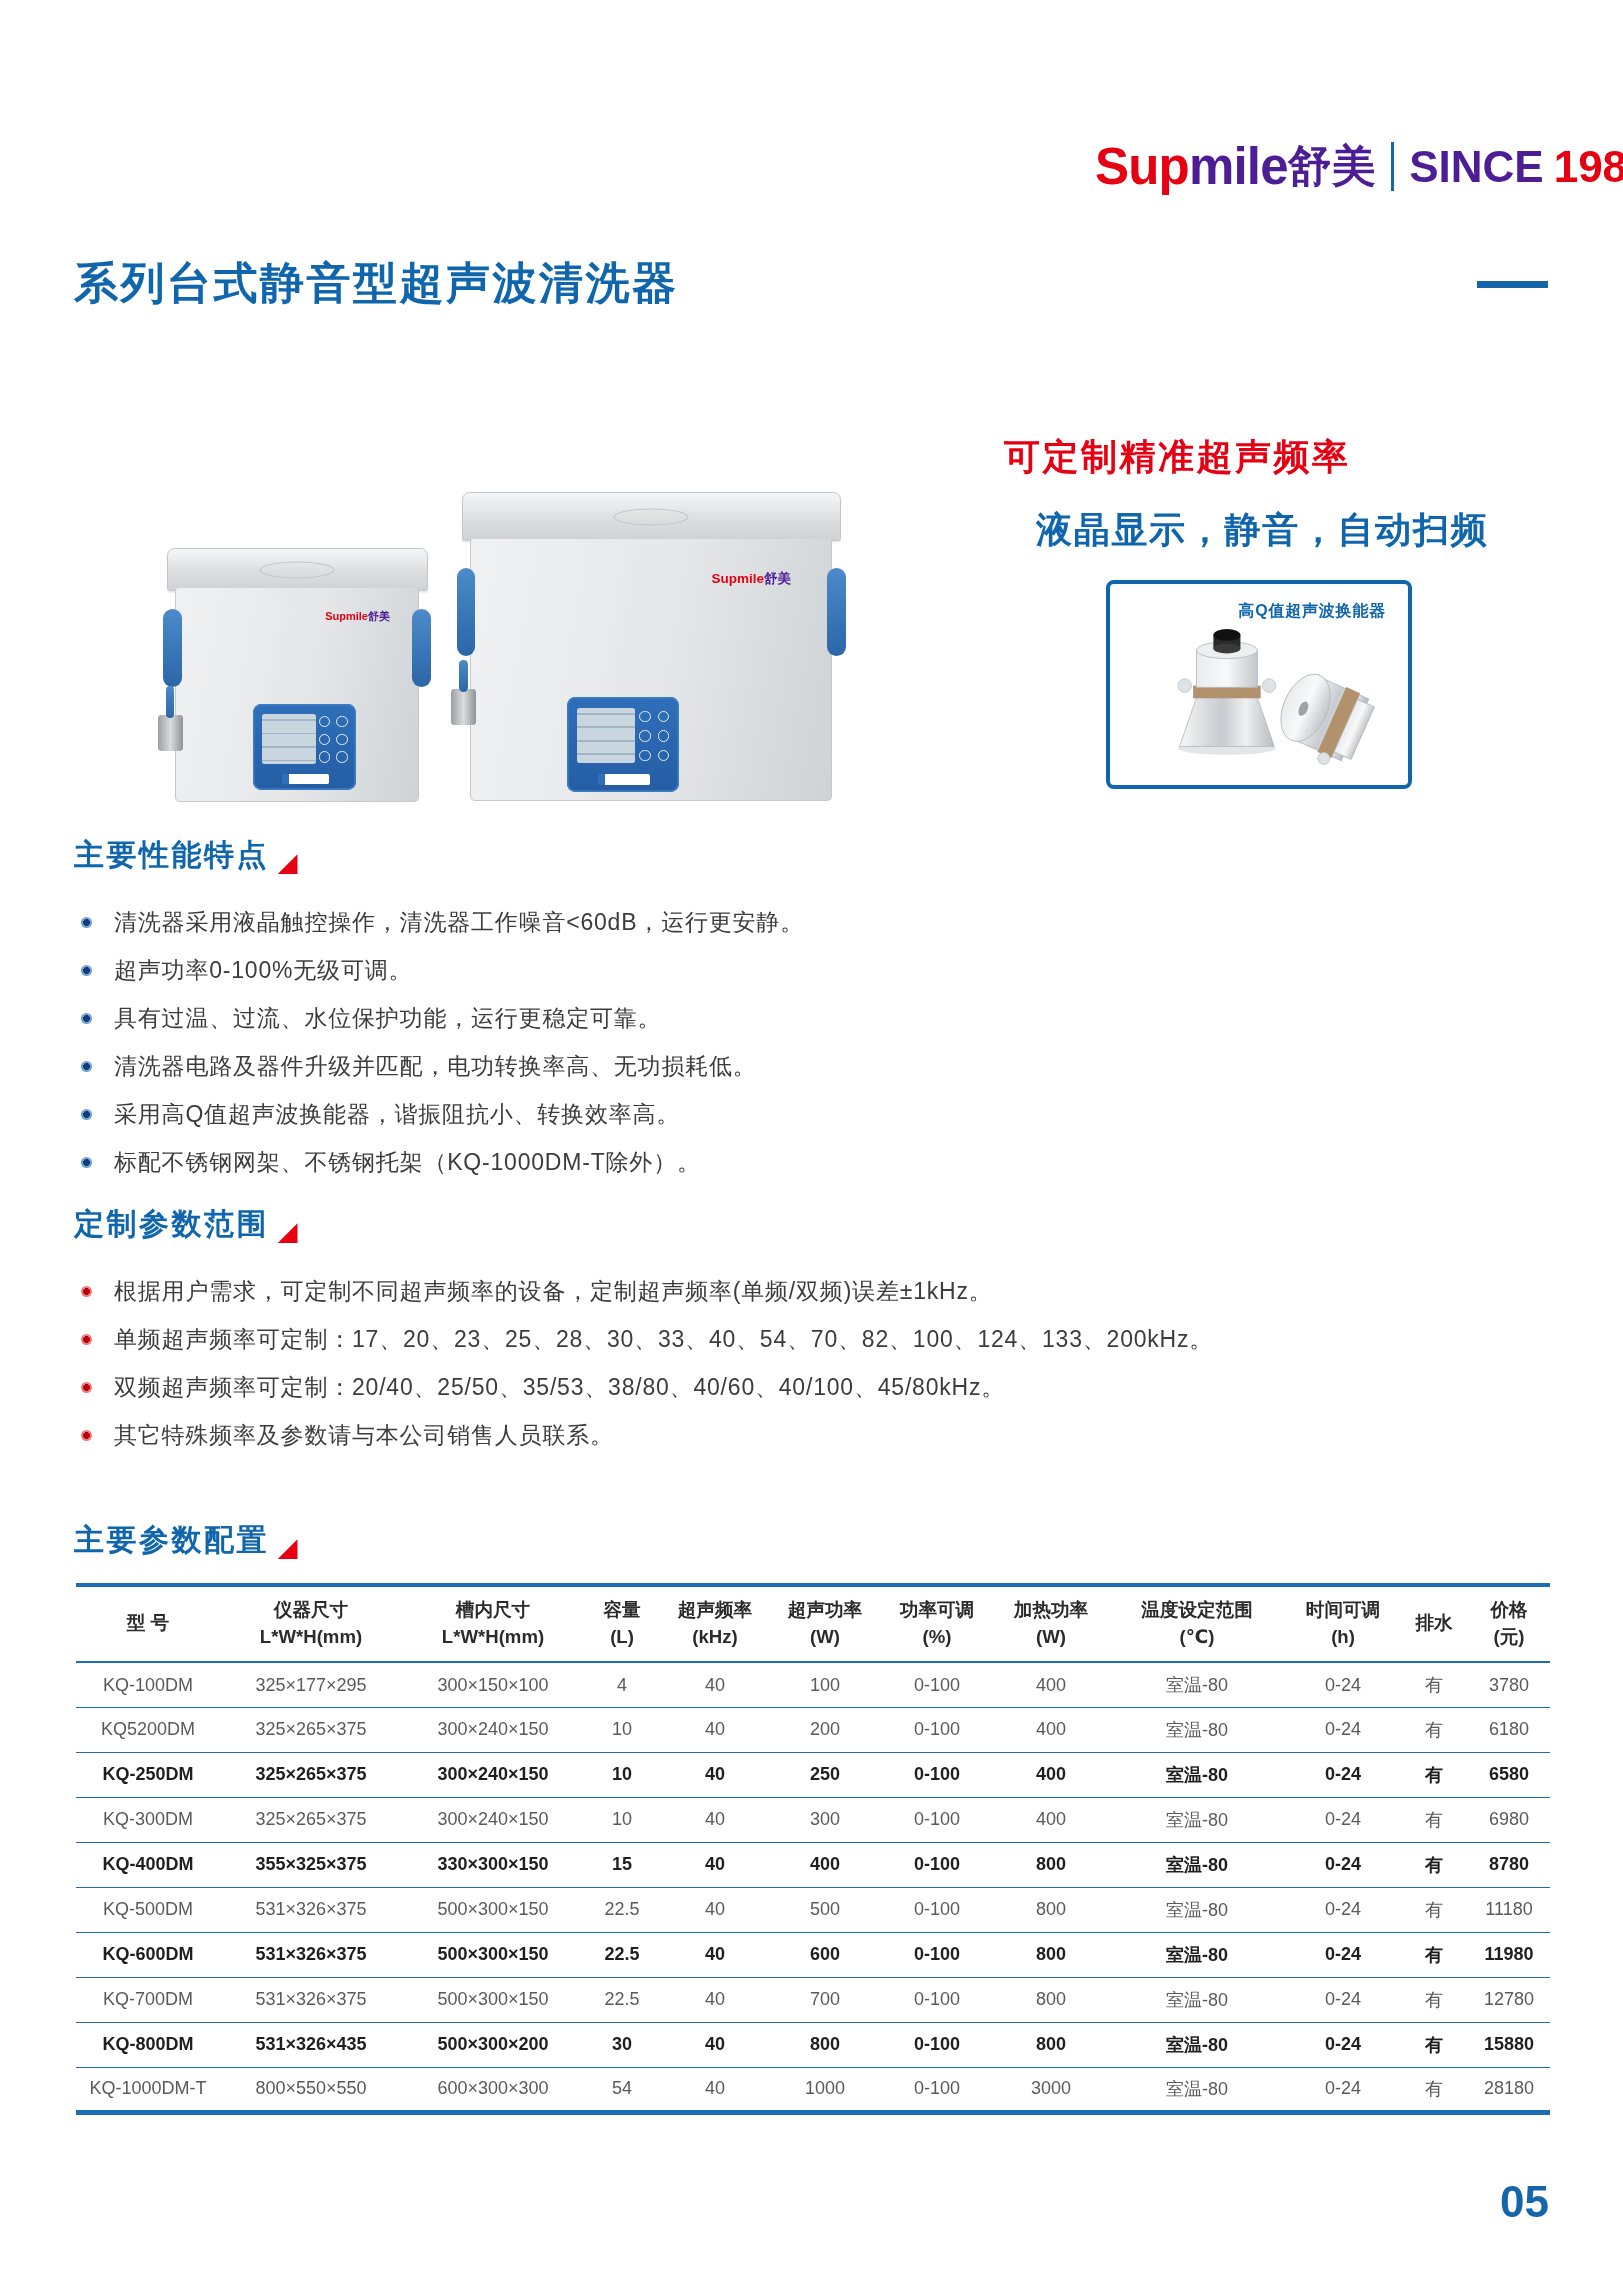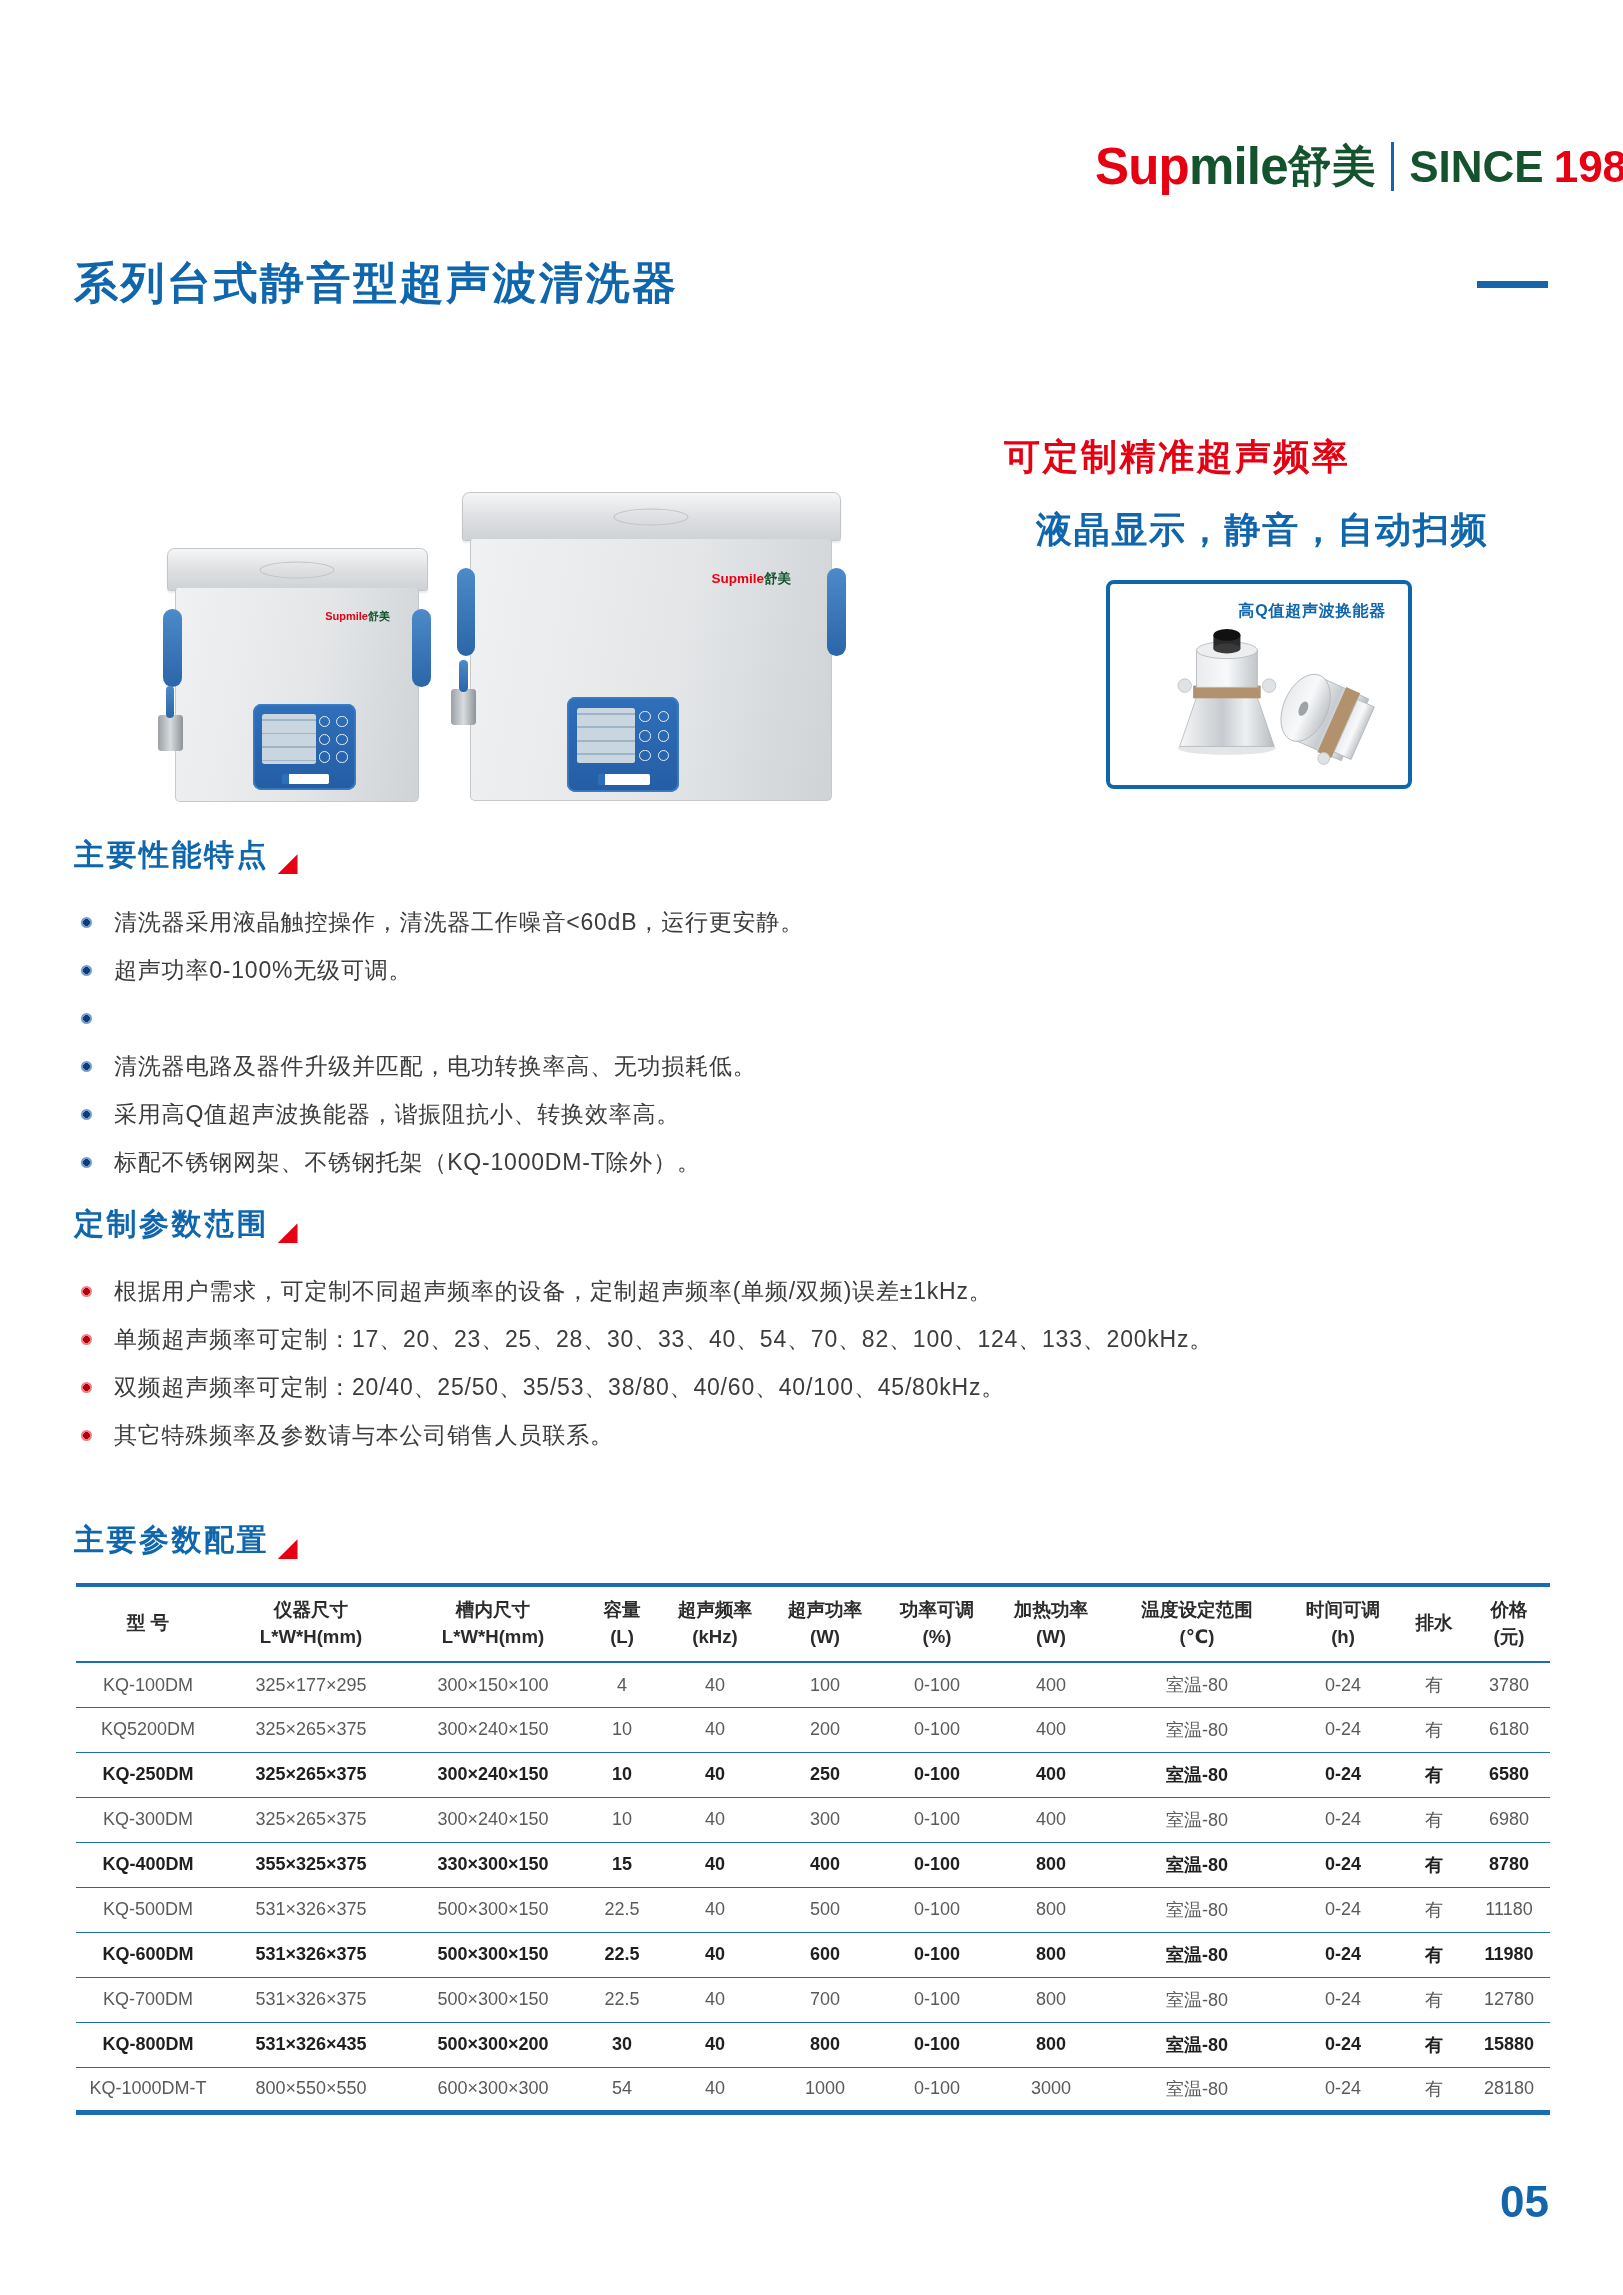--- a/index.html
+++ b/index.html
@@ -13,7 +13,7 @@
   .logo .div{width:3.4px;height:49px;background:#1565ab;margin:0 15px;}
   .logo .since{font-size:44px;font-weight:bold;letter-spacing:0px;}
   .c-red{color:#e60012;}
-  .c-blue{color:#14532d;}
+  .c-blue{color:#4c1d95;}
   .logo-dash{position:absolute;top:281px;left:1477px;width:71px;height:6.8px;background:#1565ab;}
 
   

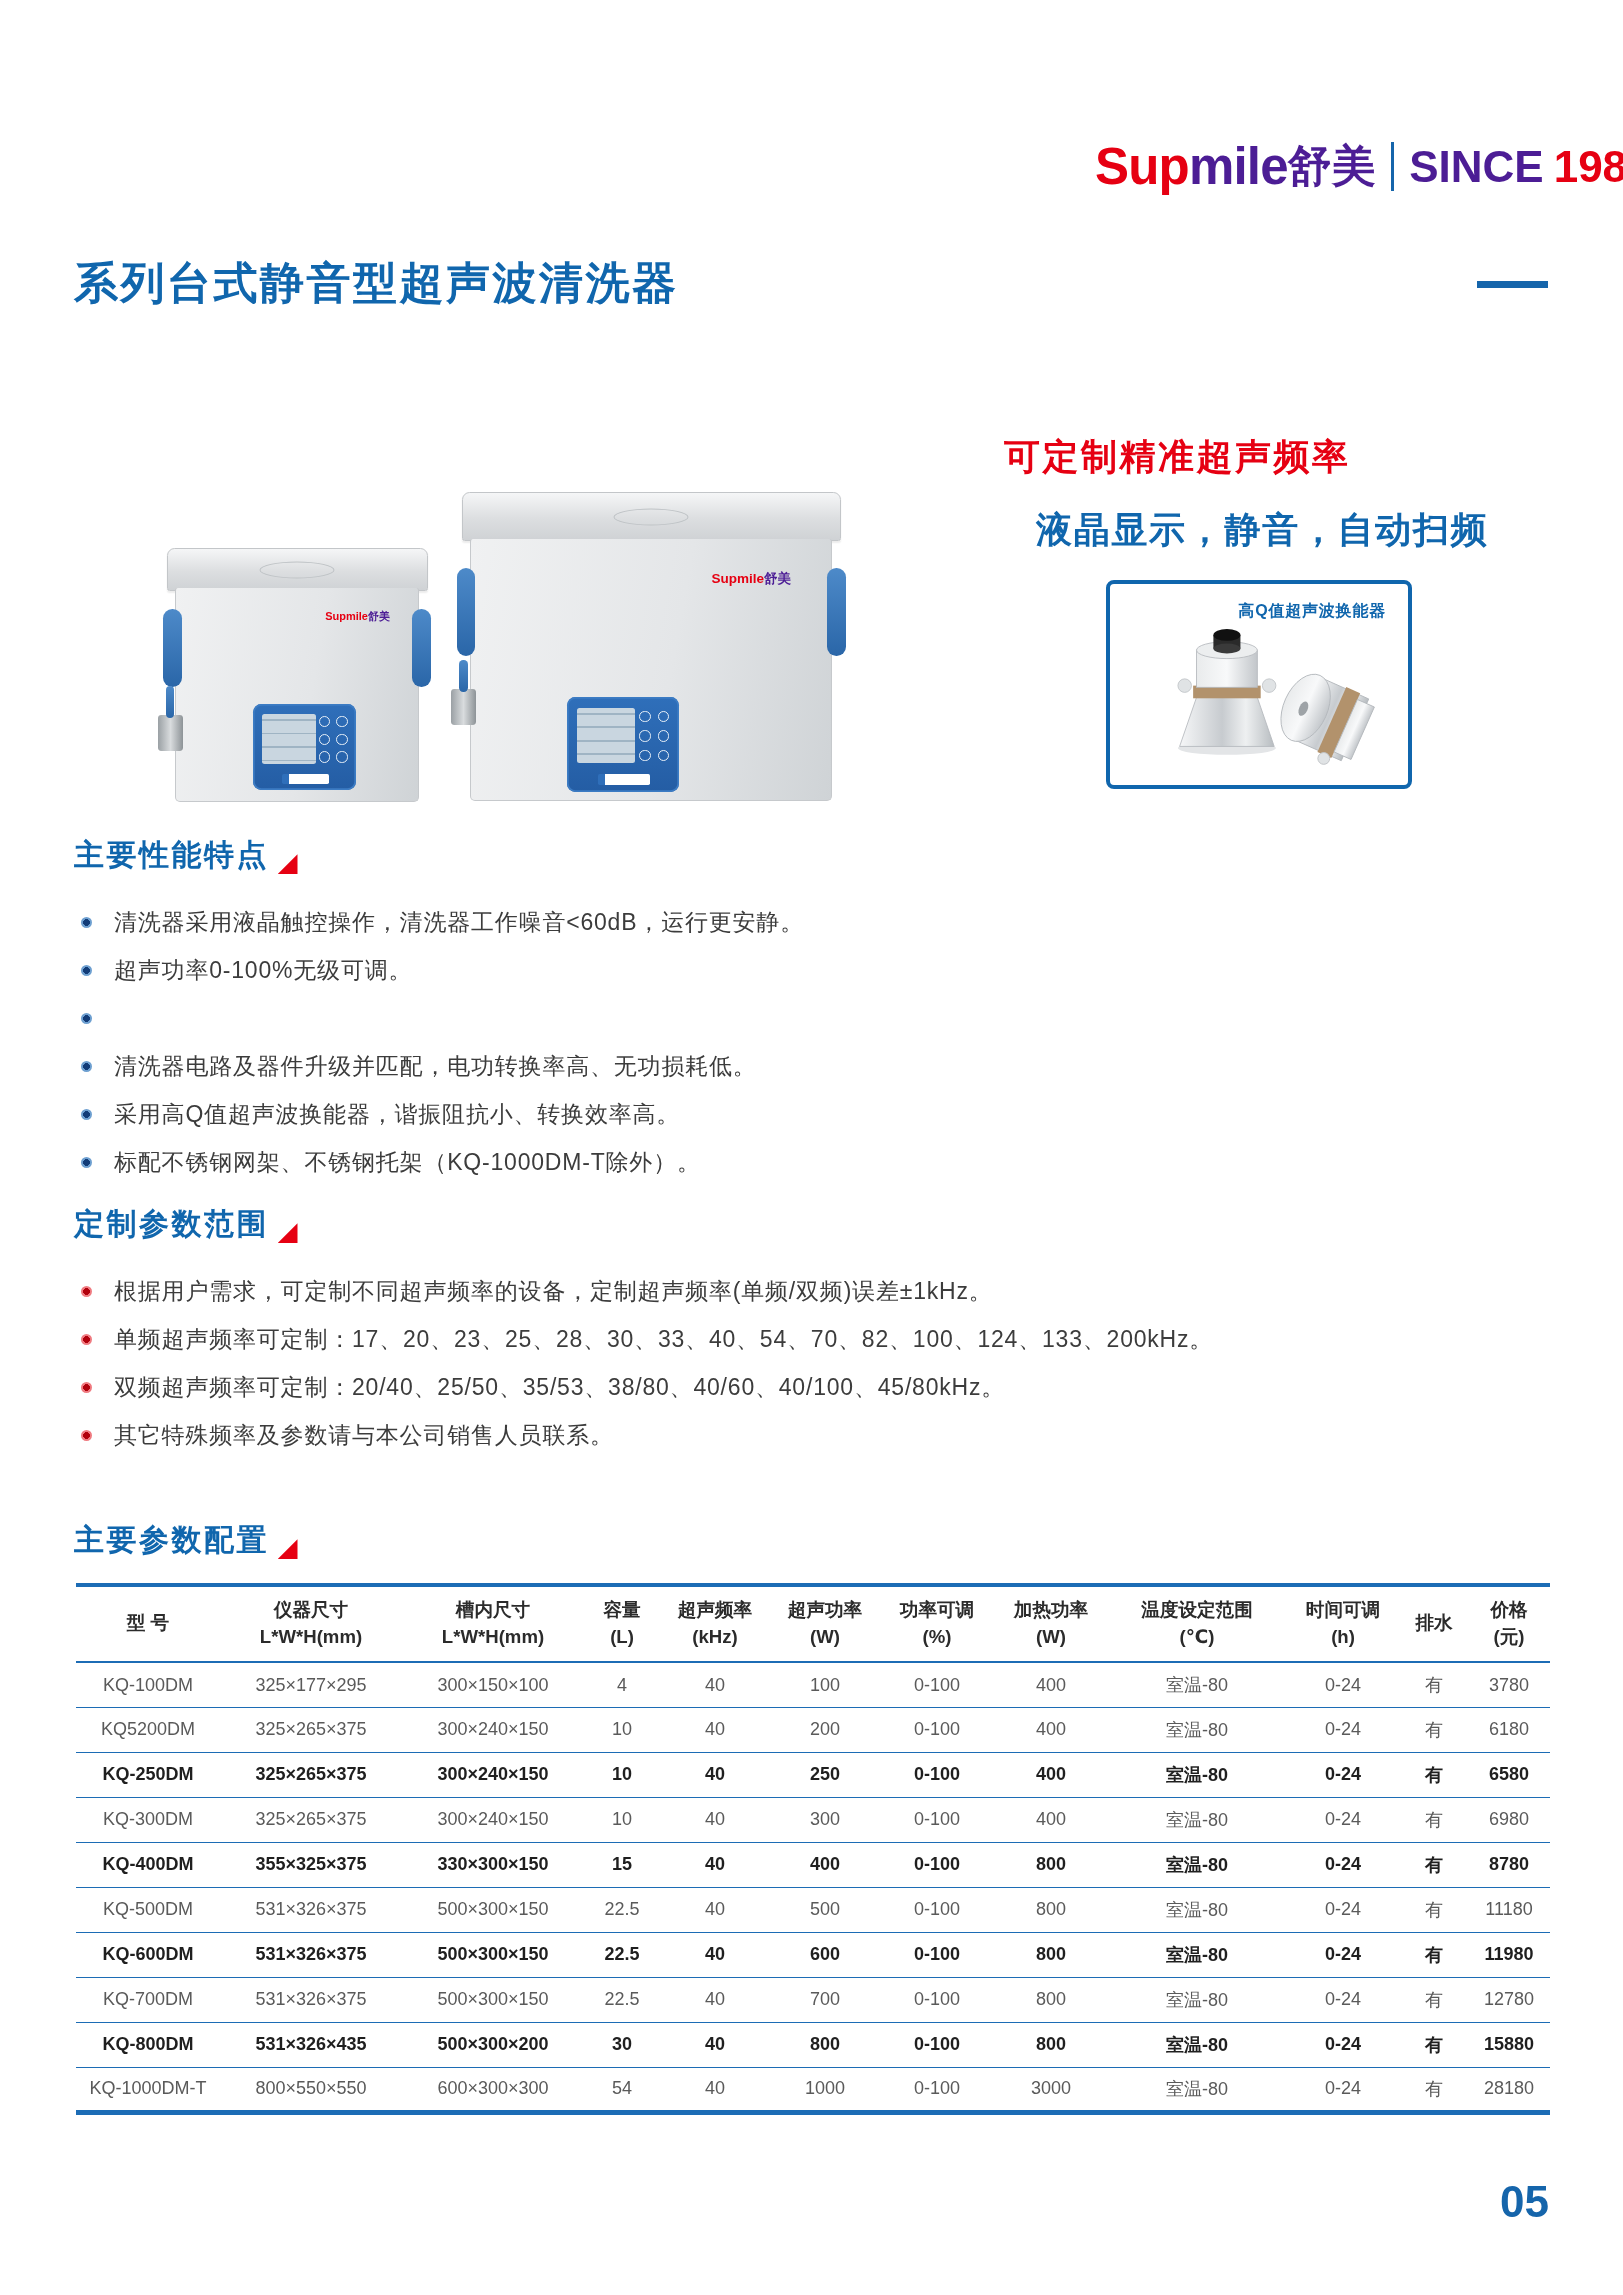--- a/index.html
+++ b/index.html
@@ -198,6 +198,7 @@
       </div>
       <div class="bullet-item">
         <span class="dot"></span>
+        <span>具有过温、过流、水位保护功能，运行更稳定可靠。</span>
       </div>
       <div class="bullet-item">
         <span class="dot"></span>

